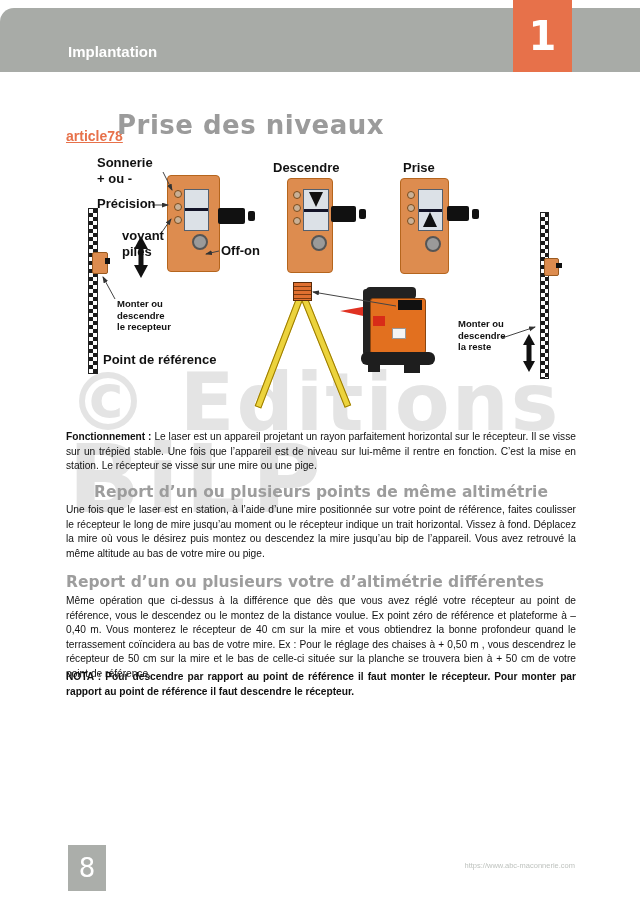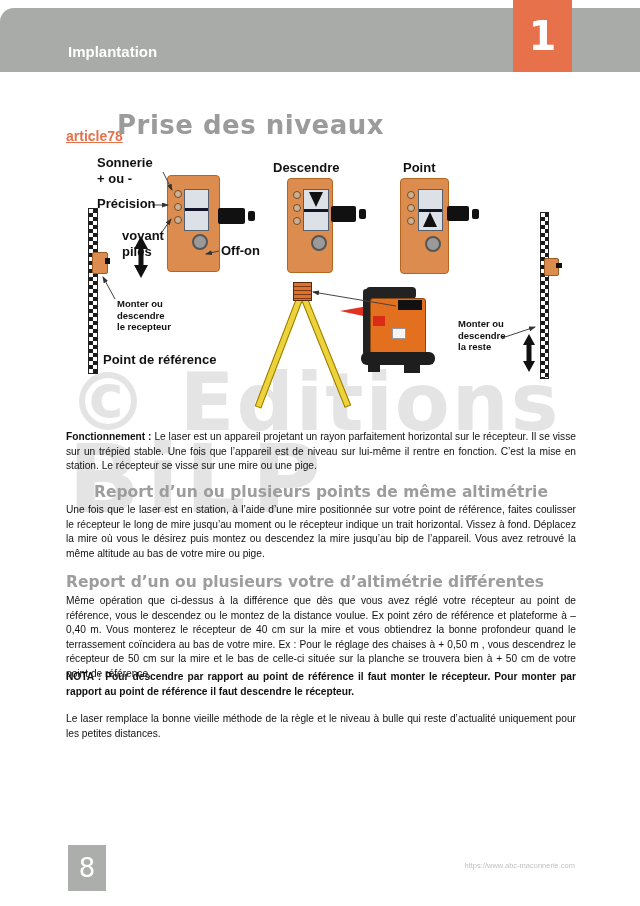--- a/index.html
+++ b/index.html
@@ -171,7 +171,7 @@
     </div>
     <div class="fig-label" style="left:221px;top:95px;">Off-on</div>
     <div class="fig-label" style="left:273px;top:12px;">Descendre</div>
-    <div class="fig-label" style="left:403px;top:12px;">Point</div>
+    <div class="fig-label" style="left:403px;top:12px;">Prise</div>
     <div class="fig-label-sm" style="left:117px;top:150px;">
       <div>Monter ou</div>
       <div>descendre</div>

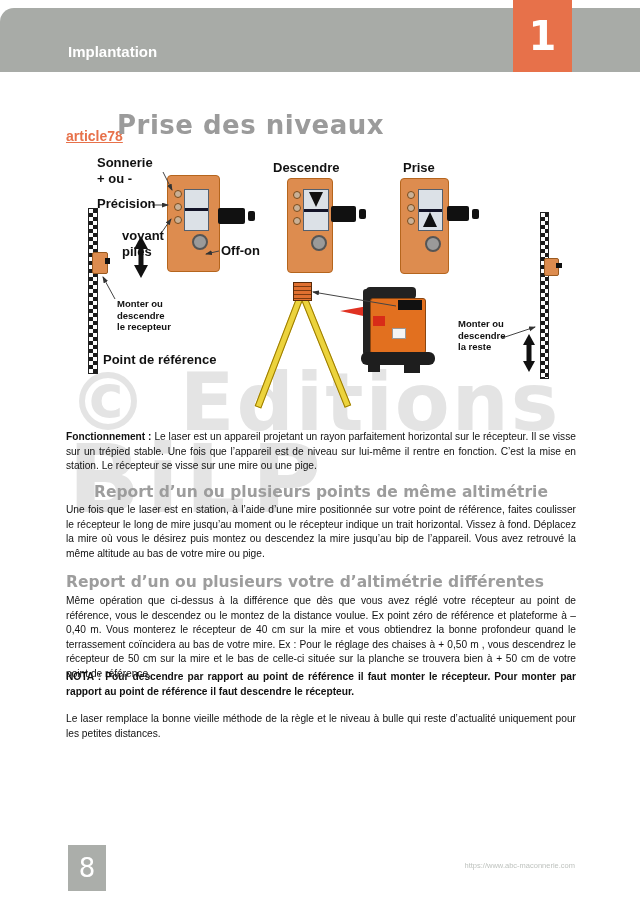--- a/index.html
+++ b/index.html
@@ -197,7 +197,6 @@
   <div class="para" style="top:594px;">Même opération que ci-dessus à la différence que dès que vous avez réglé votre récepteur au point de référence, vous le descendez ou le montez de la distance voulue. Ex point zéro de référence et plateforme à – 0,40 m. Vous monterez le récepteur de 40 cm sur la mire et vous obtiendrez la bonne profondeur quand le terrassement coïncidera au bas de votre mire. Ex : Pour le réglage des chaises à + 0,50 m , vous descendrez le récepteur de 50 cm sur la mire et le bas de celle-ci située sur la planche se trouvera bien à + 50 cm de votre point de référence.</div>
 
   <div class="para" style="top:670px;font-weight:bold;">NOTA : Pour descendre par rapport au point de référence il faut monter le récepteur. Pour monter par rapport au point de référence il faut descendre le récepteur.</div>
-  <div class="para" style="top:712px;">Le laser remplace la bonne vieille méthode de la règle et le niveau à bulle qui reste d’actualité uniquement pour les petites distances.</div>
 
   <div class="pagenum-box">
     <div class="pagenum">8</div>

